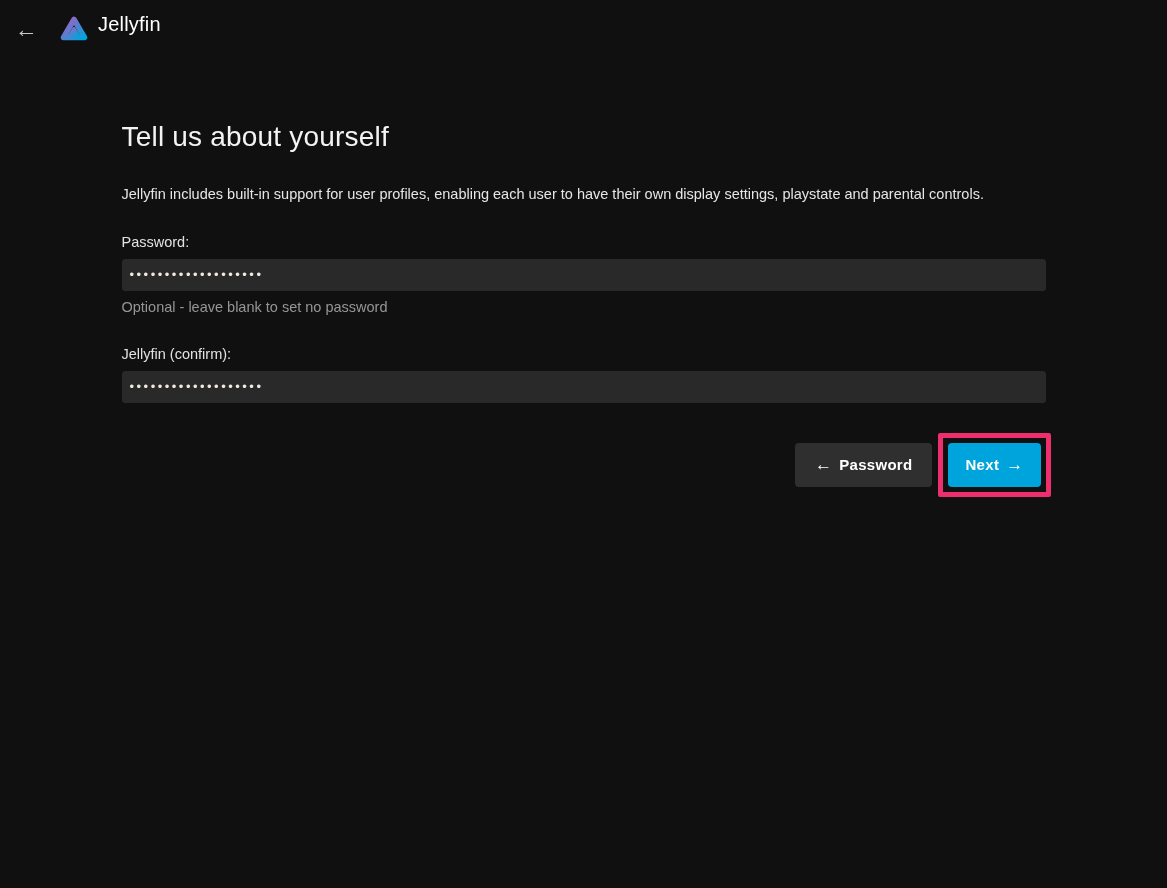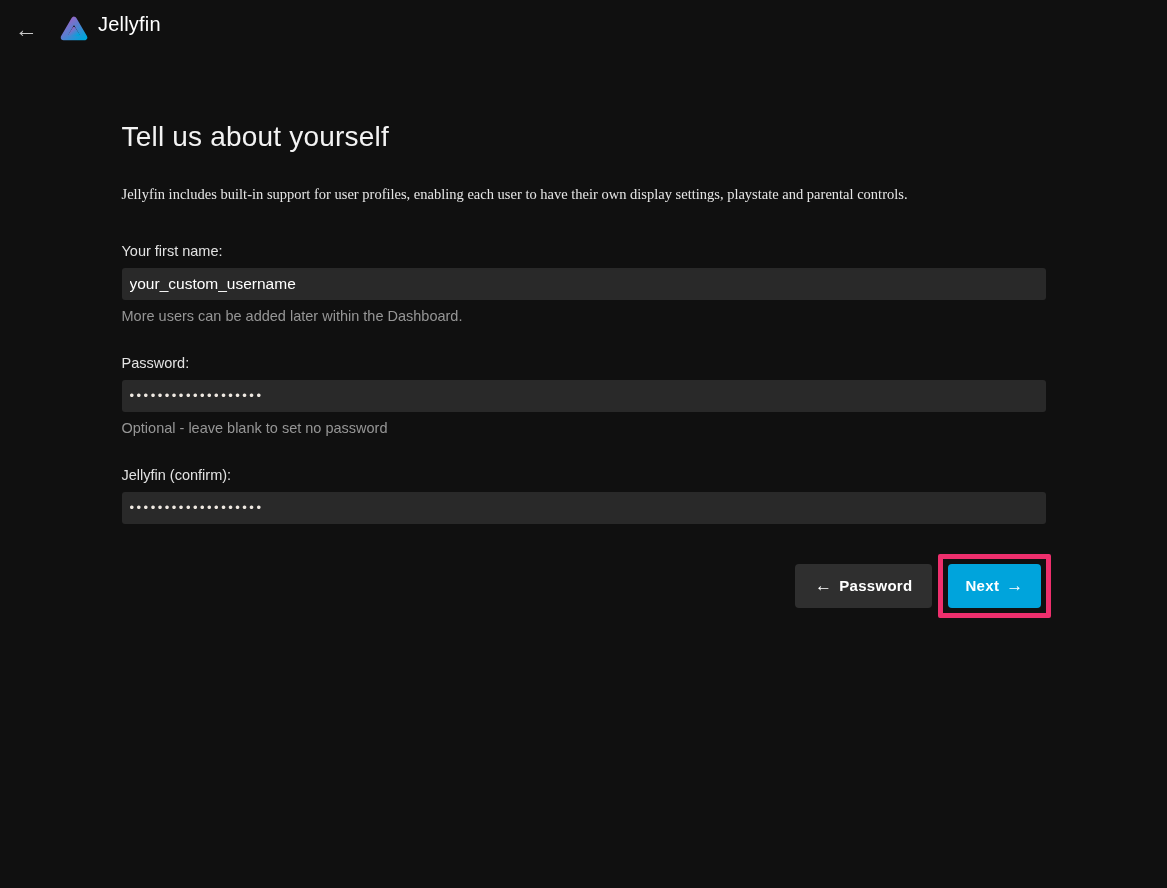--- a/index.html
+++ b/index.html
@@ -53,7 +53,6 @@
     font-size: 14.5px;
     line-height: 1.1;
     color: #e6e6e6;
-    font-family: Liberation Serif, serif;
   }
   .field { margin-top: 40px; }
   .field.gap { margin-top: 31px; }

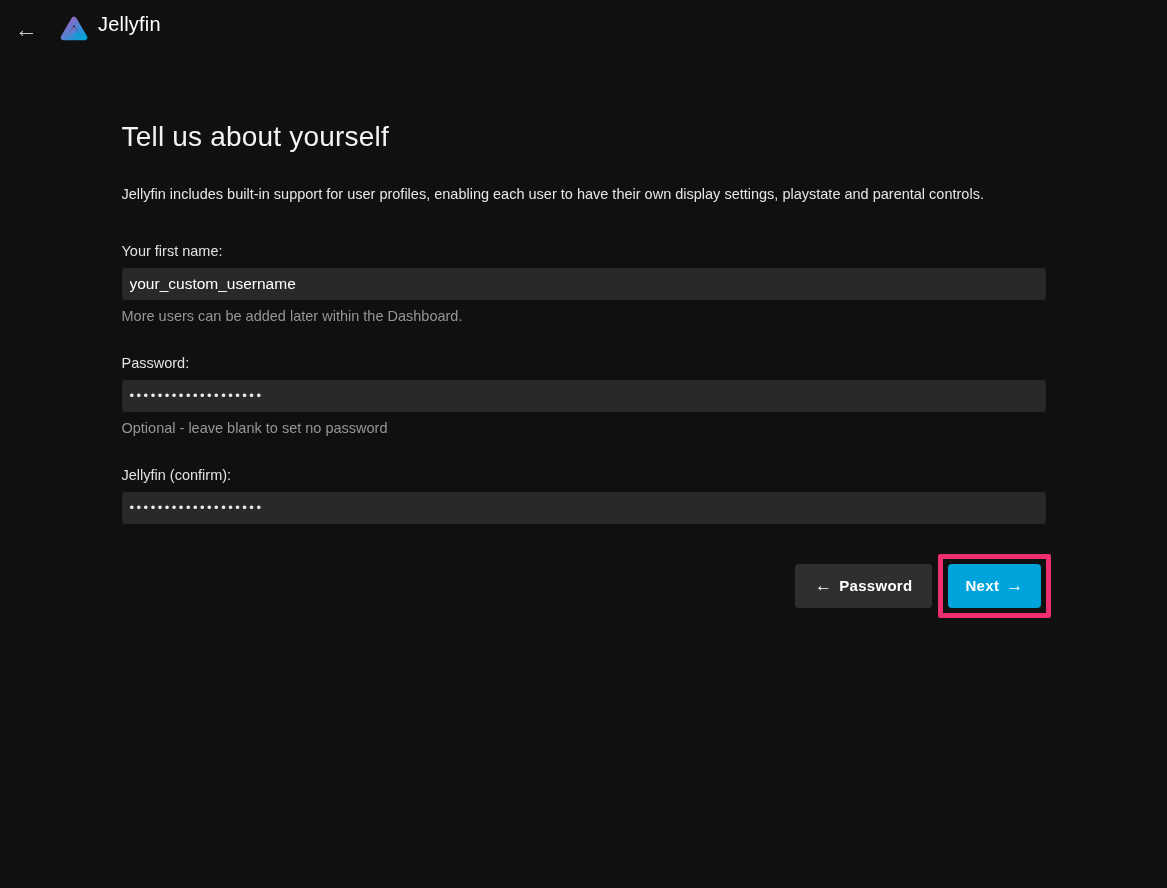--- a/index.html
+++ b/index.html
@@ -151,11 +151,6 @@
   <h1 class="page-title">Tell us about yourself</h1>
   <p class="page-desc">Jellyfin includes built-in support for user profiles, enabling each user to have their own display settings, playstate and parental controls.</p>
 
-  <div class="field">
-    <label class="field-label">Your first name:</label>
-    <input class="text-input" type="text" value="your_custom_username" style="">
-    <p class="field-helper">More users can be added later within the Dashboard.</p>
-  </div>
 
   <div class="field gap">
     <label class="field-label">Password:</label>

